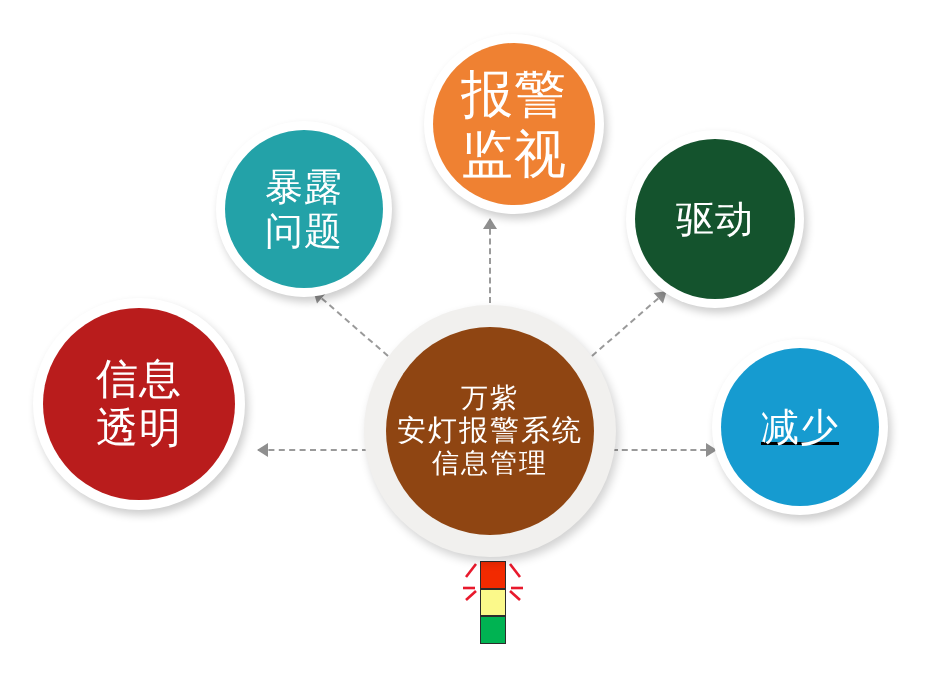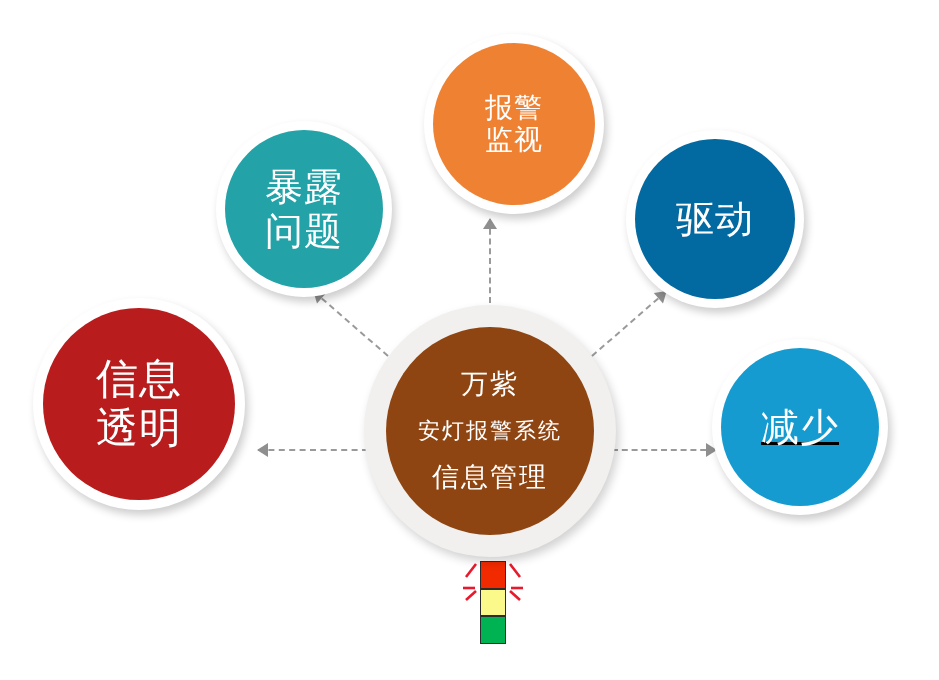--- a/index.html
+++ b/index.html
@@ -38,7 +38,7 @@
 
   
   #n-top{left:424px;top:34px;width:180px;height:180px;padding:9px;}
-  #n-top .label{font-size:28px;}
+  #n-top .label{font-size:52px;}
 
   
   #n-ul{left:216px;top:121px;width:176px;height:176px;padding:9px;}

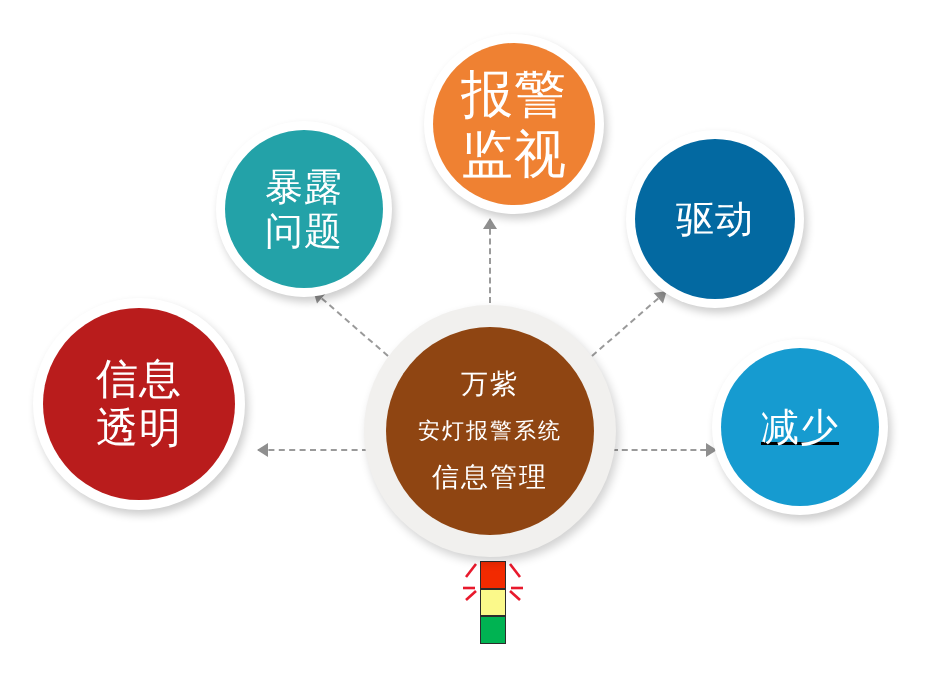--- a/index.html
+++ b/index.html
@@ -155,7 +155,7 @@
   </div>
 
   <div class="node" id="n-ur">
-    <div class="disc" style="background:#0369a1;">
+    <div class="disc" style="background:#14532d;">
       <div class="label">驱动</div>
     </div>
   </div>

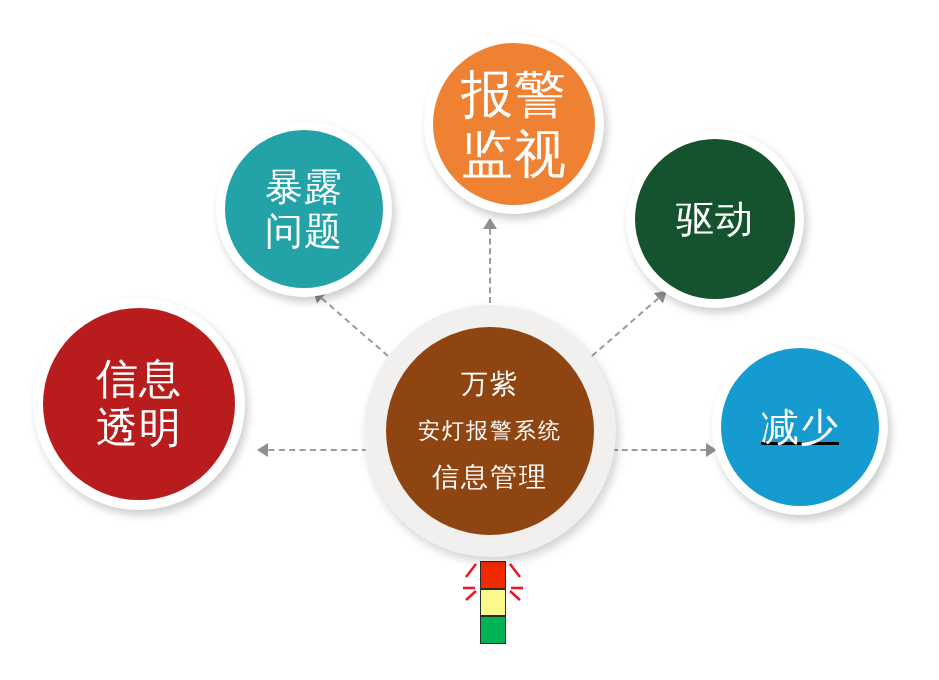--- a/index.html
+++ b/index.html
@@ -59,7 +59,7 @@
   
   #n-center{left:364px;top:305px;width:252px;height:252px;padding:22px;background:#f1f0ee;
             box-shadow:3px 5px 10px rgba(0,0,0,0.18);}
-  #n-center .disc{justify-content:center;gap:18px;}
+  #n-center .disc{justify-content:center;}
   #n-center .label{font-size:27px;letter-spacing:2px;}
   #n-center .label.big{font-size:22px;}
 

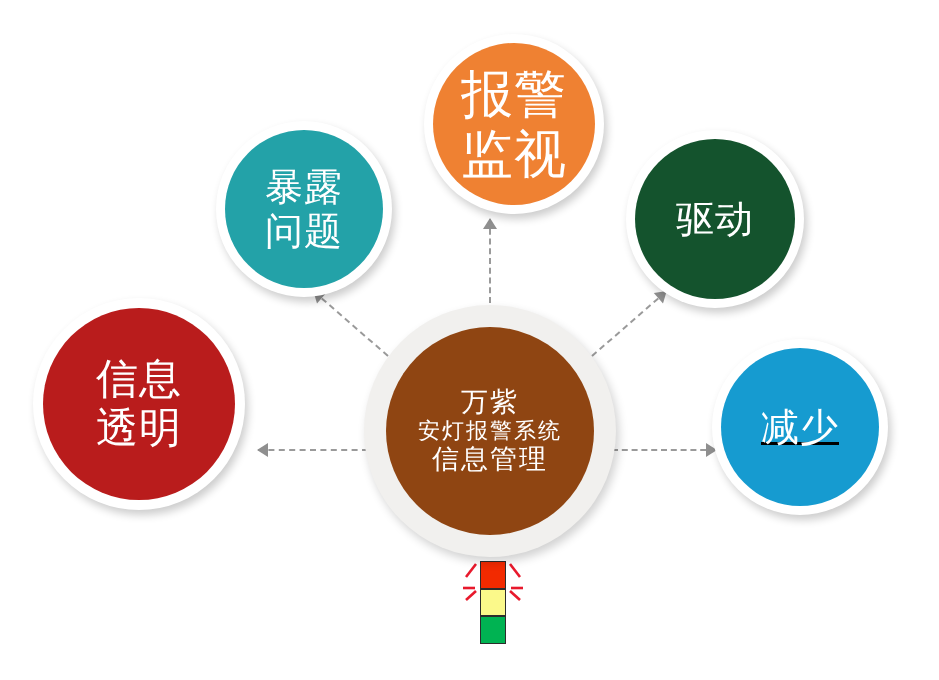--- a/index.html
+++ b/index.html
@@ -61,7 +61,7 @@
             box-shadow:3px 5px 10px rgba(0,0,0,0.18);}
   #n-center .disc{justify-content:center;}
   #n-center .label{font-size:27px;letter-spacing:2px;}
-  #n-center .label.big{font-size:22px;}
+  #n-center .label.big{font-size:29px;}
 
   
   .arrow{position:absolute;transform-origin:0 50%;height:2px;}

